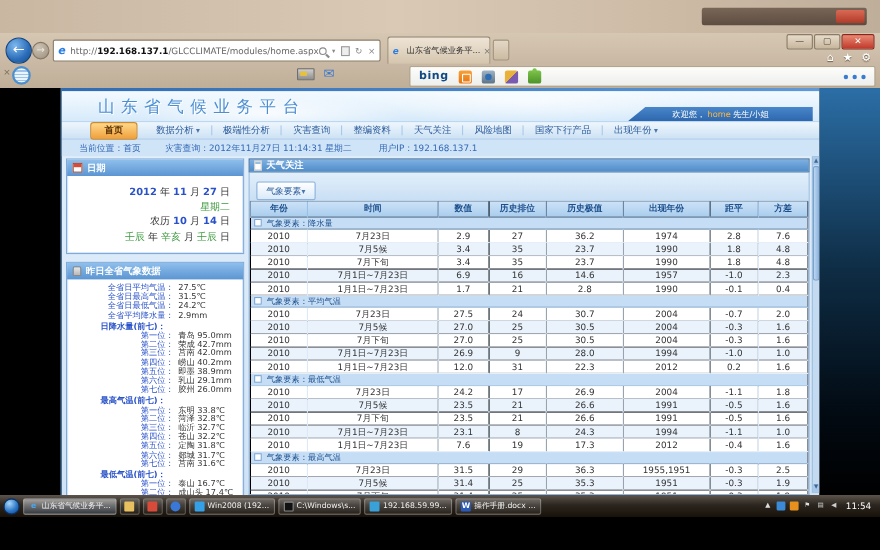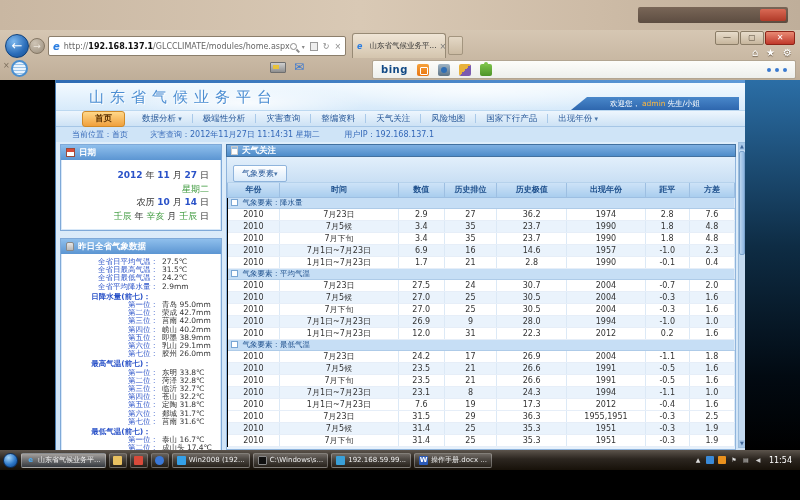--- a/index.html
+++ b/index.html
@@ -217,7 +217,7 @@
       <div class="ph-title">山东省气候业务平台</div>
       <div class="ribbon">
         <span>欢迎您，</span>
-          <span class="user">admin</span>
+          <span class="user">home</span>
           <span> 先生/小姐</span>
       </div>
     </div>

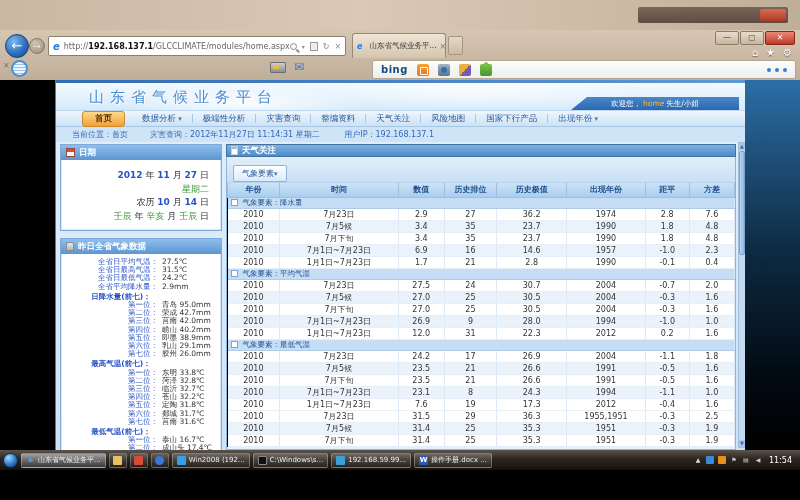--- a/index.html
+++ b/index.html
@@ -552,6 +552,9 @@
                   <td>-0.4</td>
                   <td>1.6</td>
                 </tr>
+                <tr class="grp">
+                  <td colspan="8"><span class="expander"></span>气象要素：最高气温</td>
+                </tr>
                 <tr class="odd">
                   <td>2010</td>
                   <td>7月23日</td>

